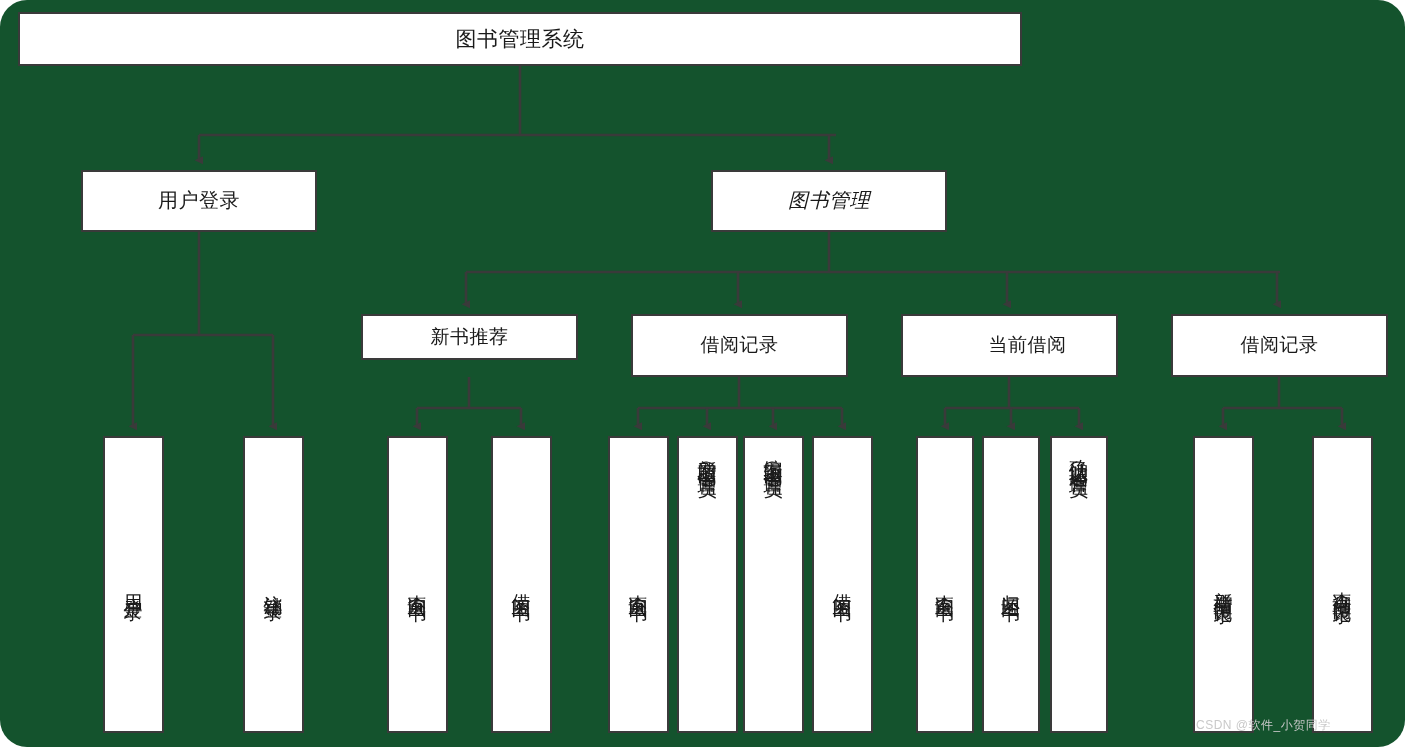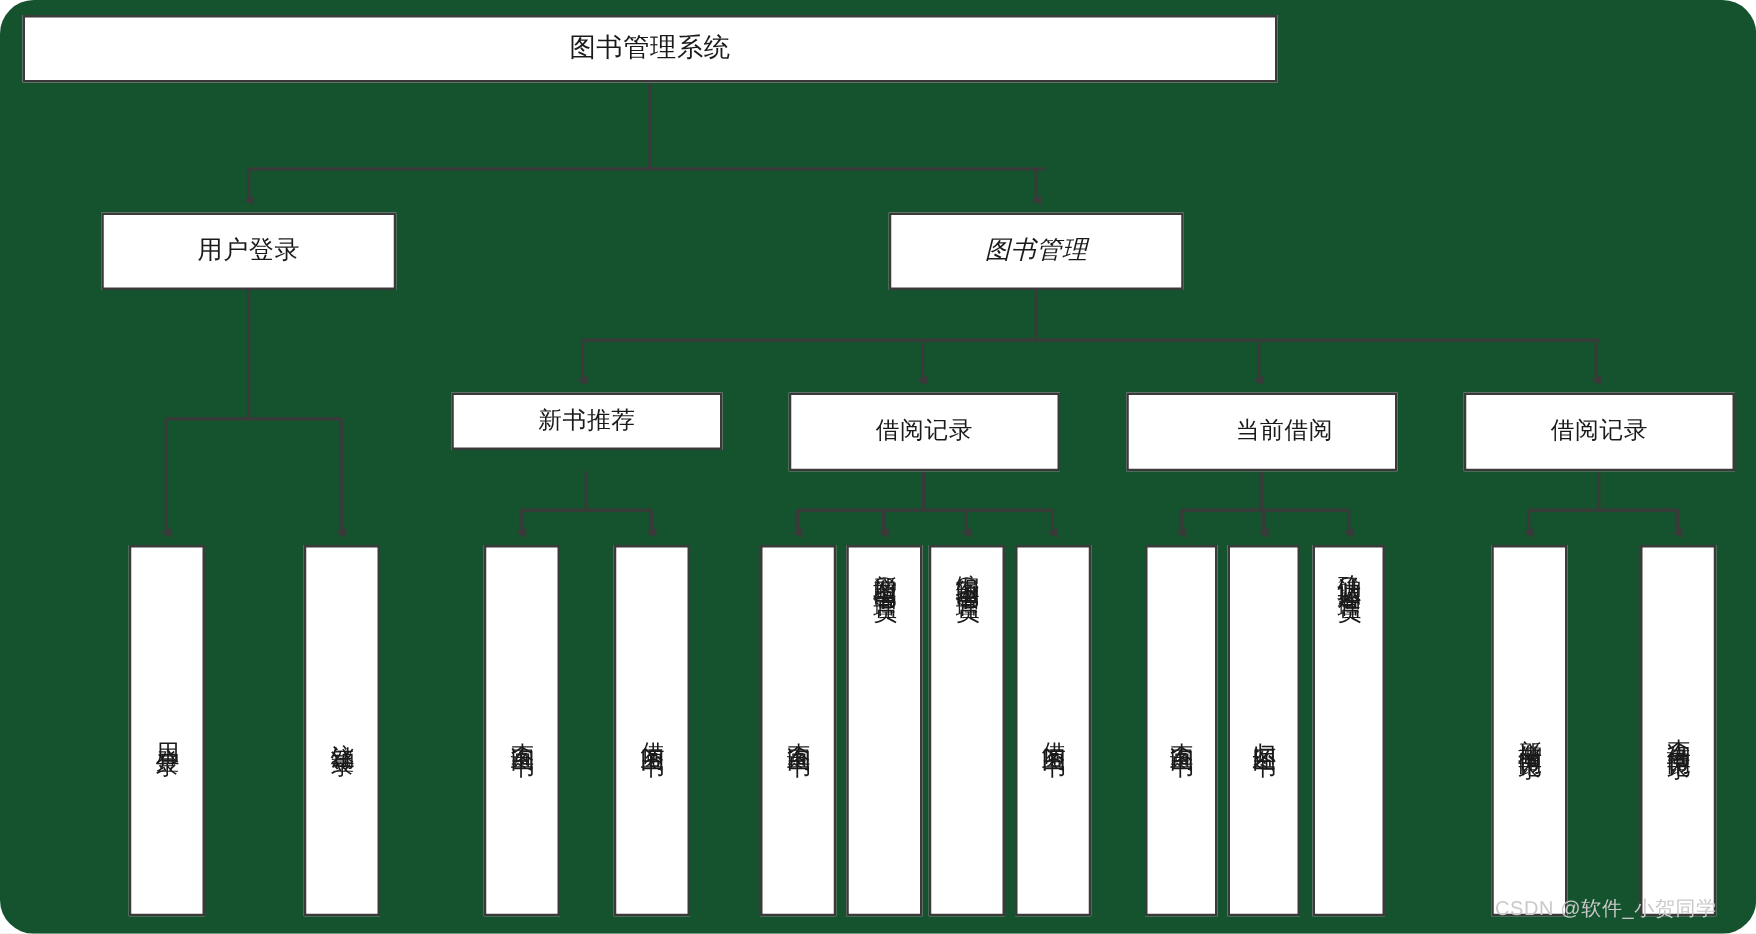--- a/index.html
+++ b/index.html
@@ -67,7 +67,7 @@
   #watermark {
     position: absolute;
     color: #c9c9c9;
-    font-size: 16px;
+    font-size: 12px;
     letter-spacing: 0.5px;
     white-space: nowrap;
     z-index: 5;

